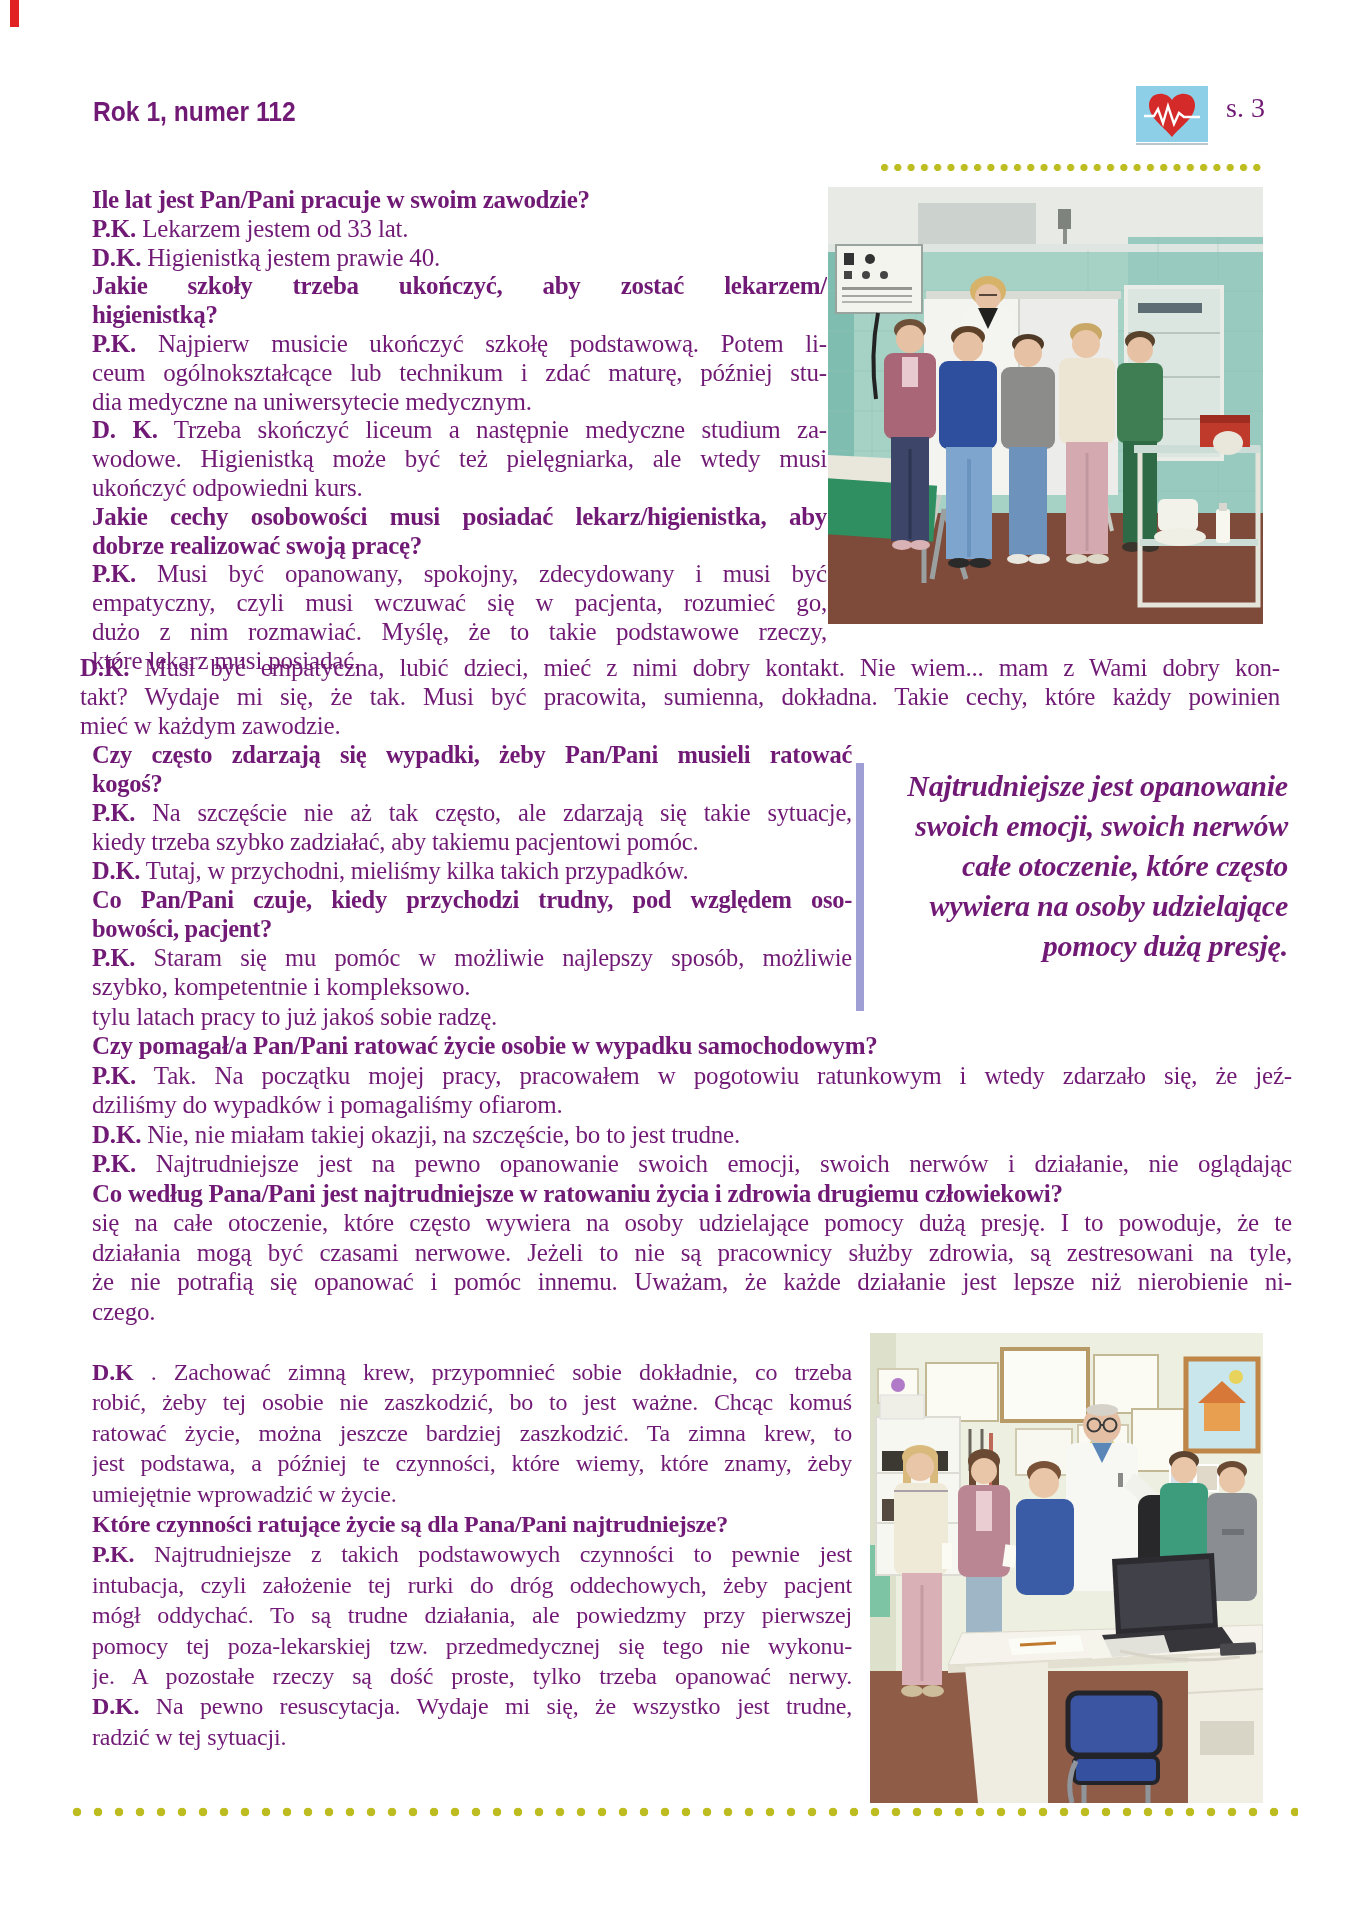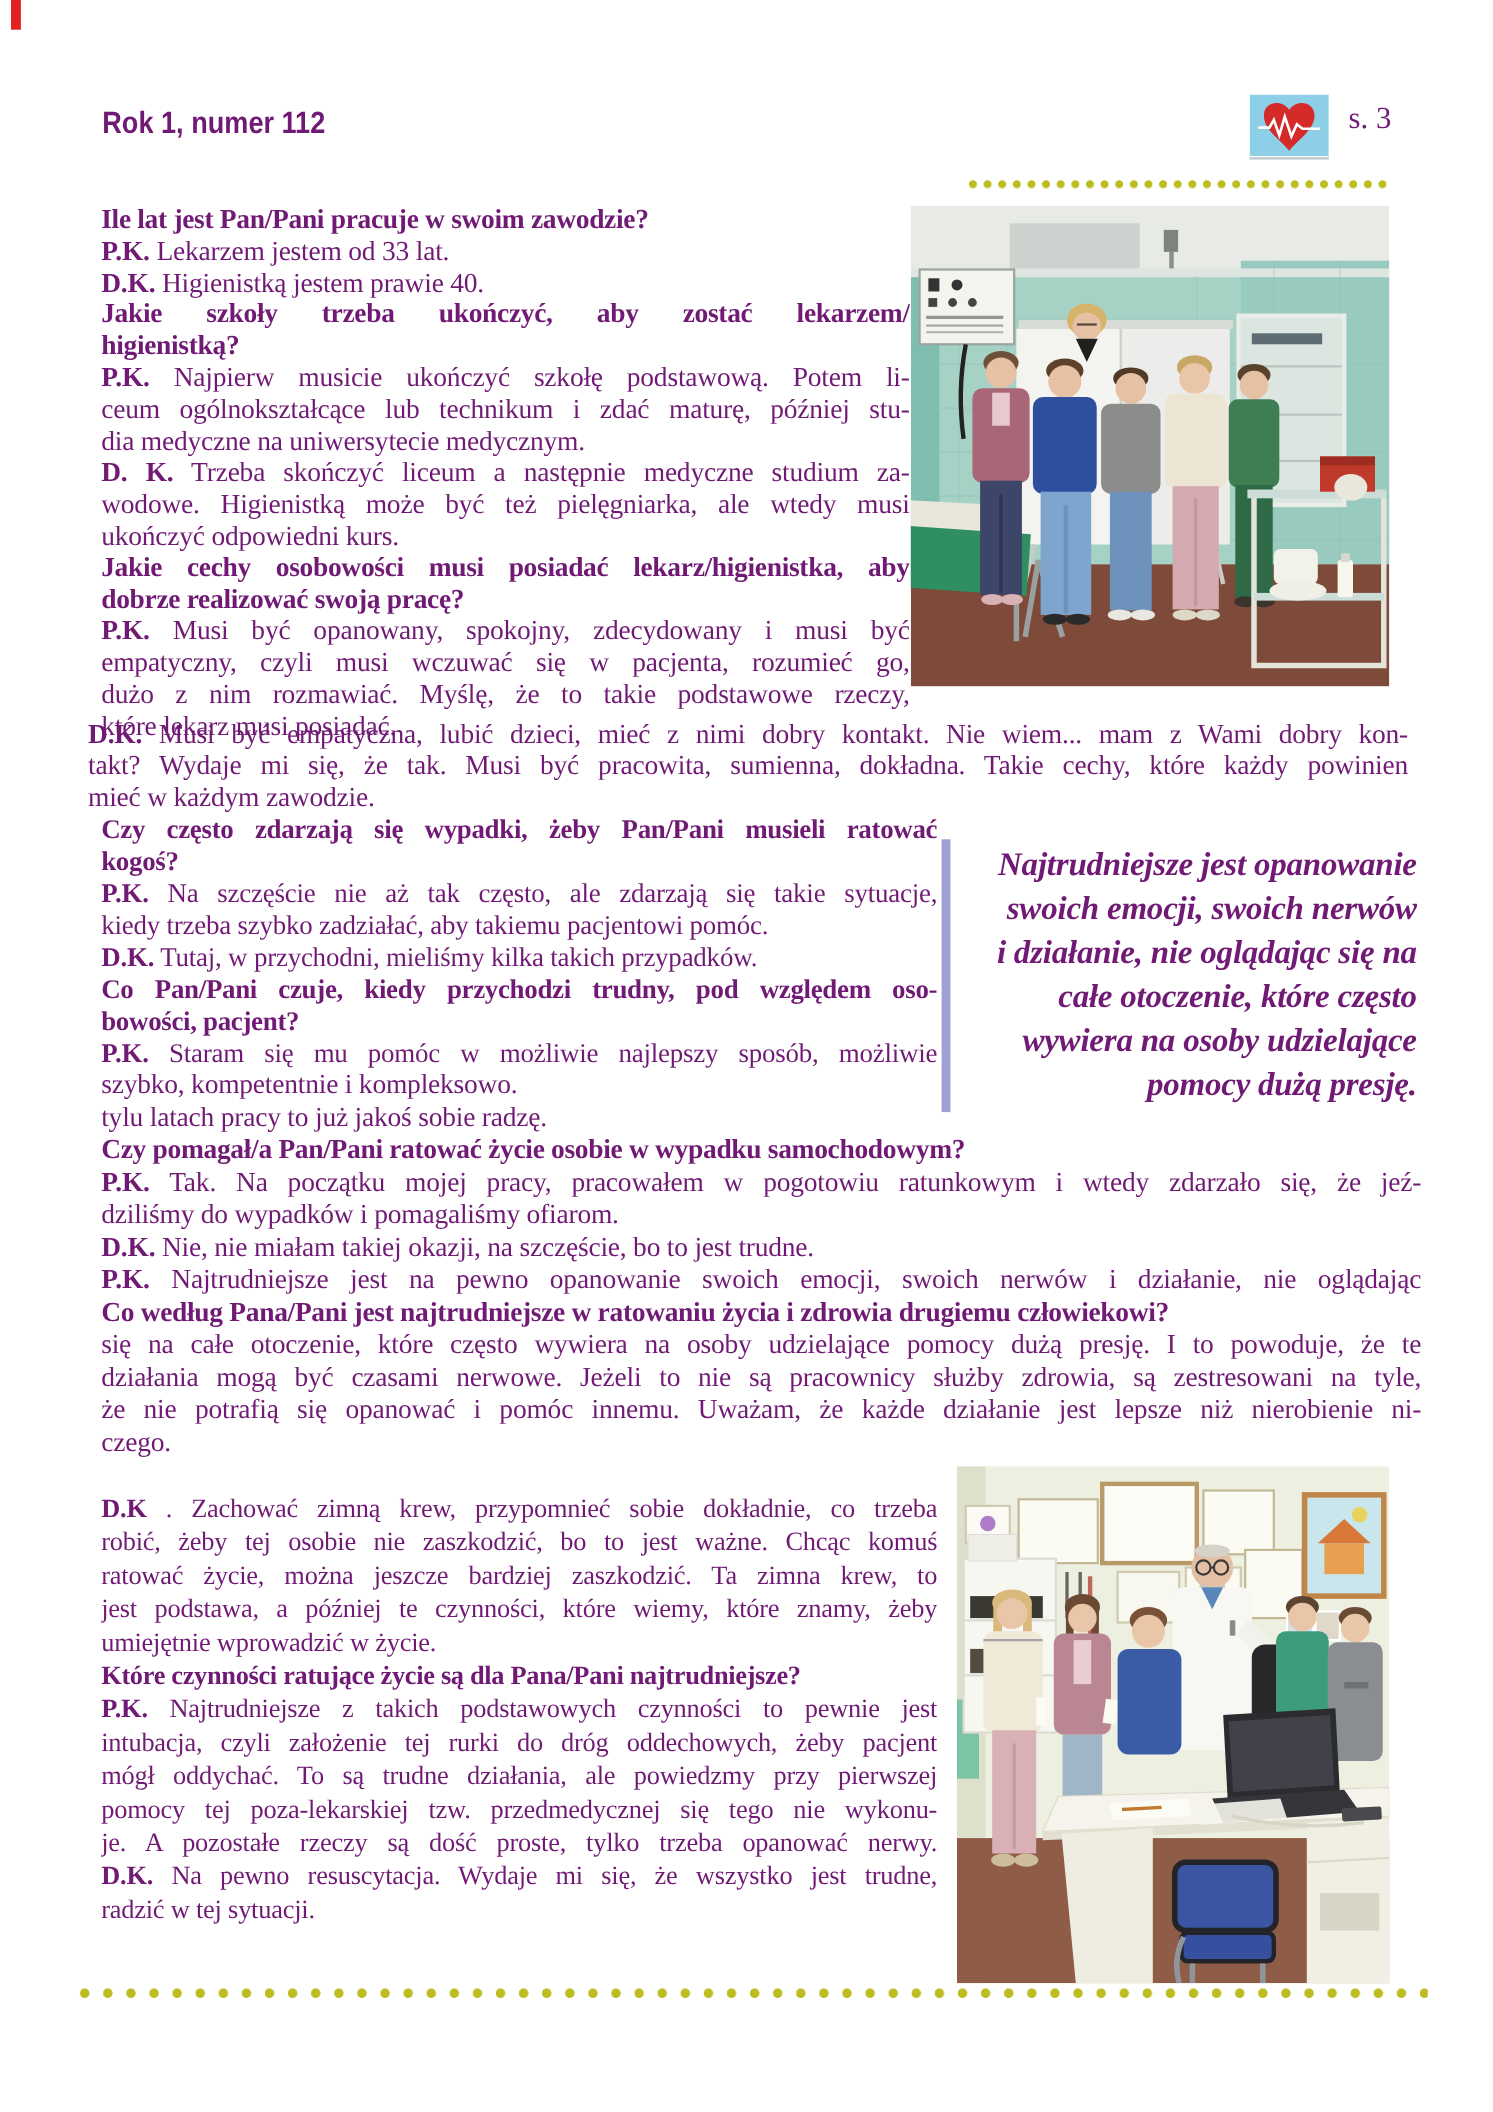--- a/index.html
+++ b/index.html
@@ -134,7 +134,6 @@
   <div class="txt quote">
       <div class="ln">Najtrudniejsze jest opanowanie</div>
       <div class="ln">swoich emocji, swoich nerwów</div>
-      <div class="ln">i działanie, nie oglądając się na</div>
       <div class="ln">całe otoczenie, które często</div>
       <div class="ln">wywiera na osoby udzielające</div>
       <div class="ln">pomocy dużą presję.</div>

